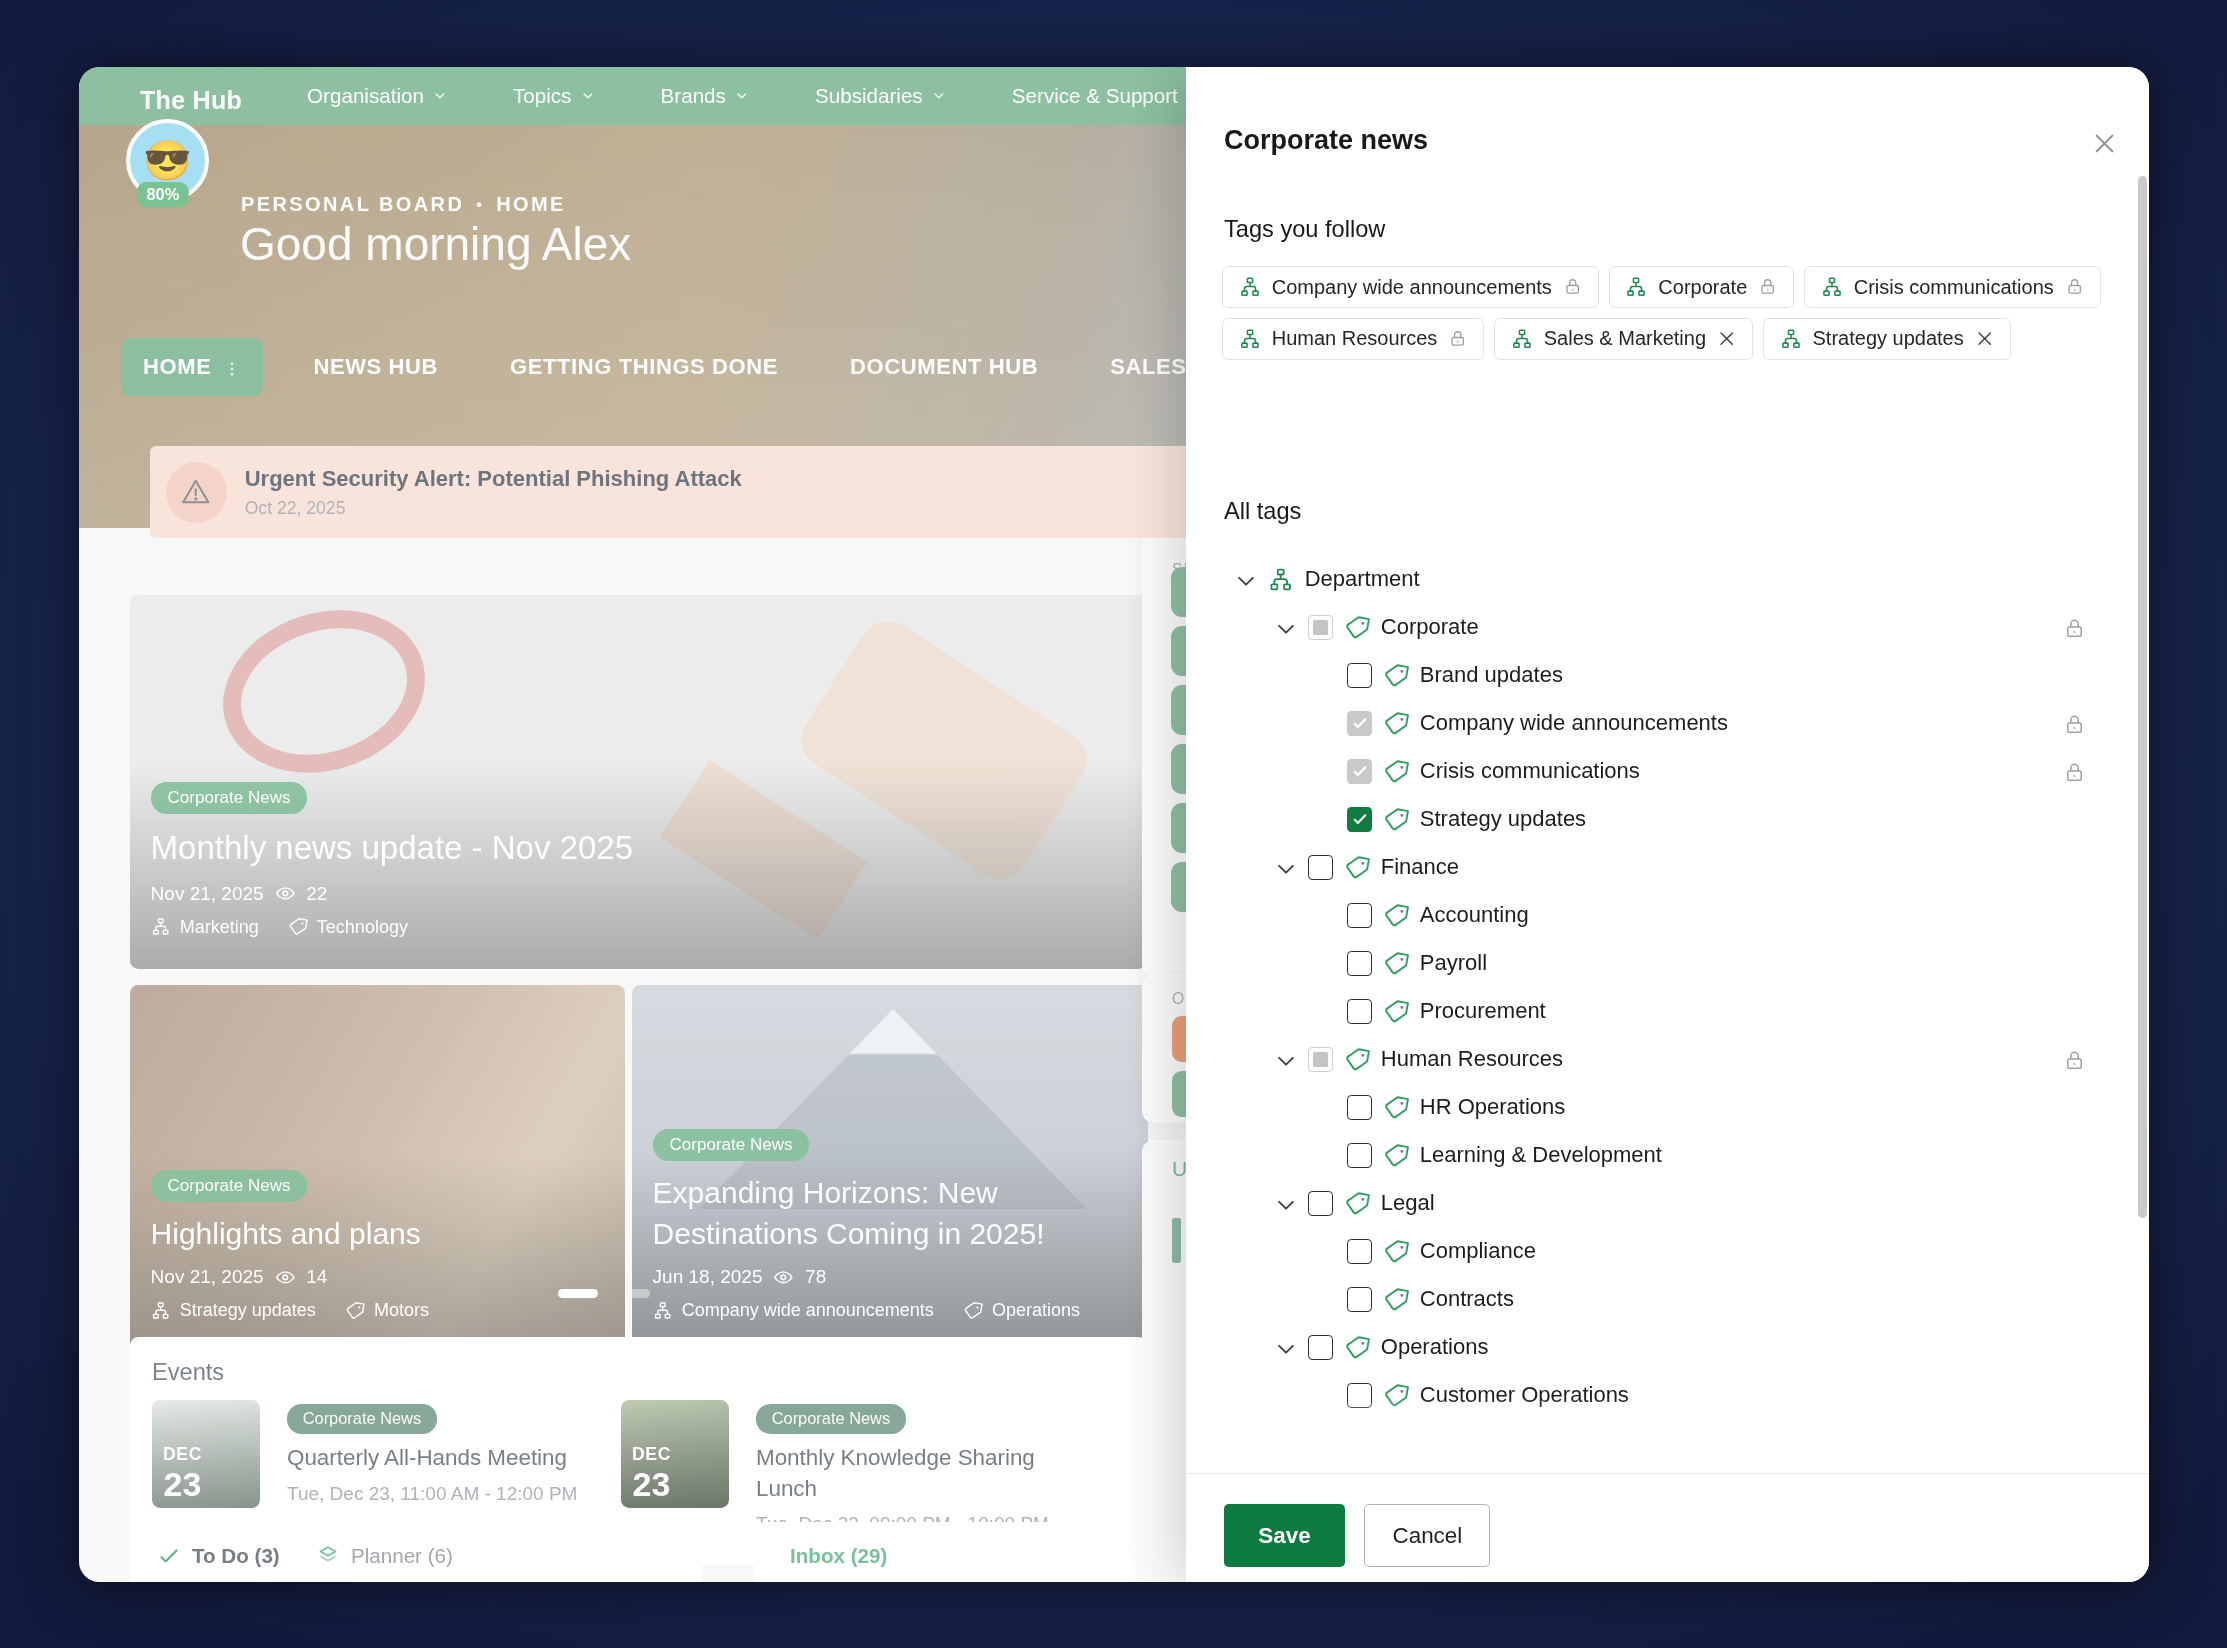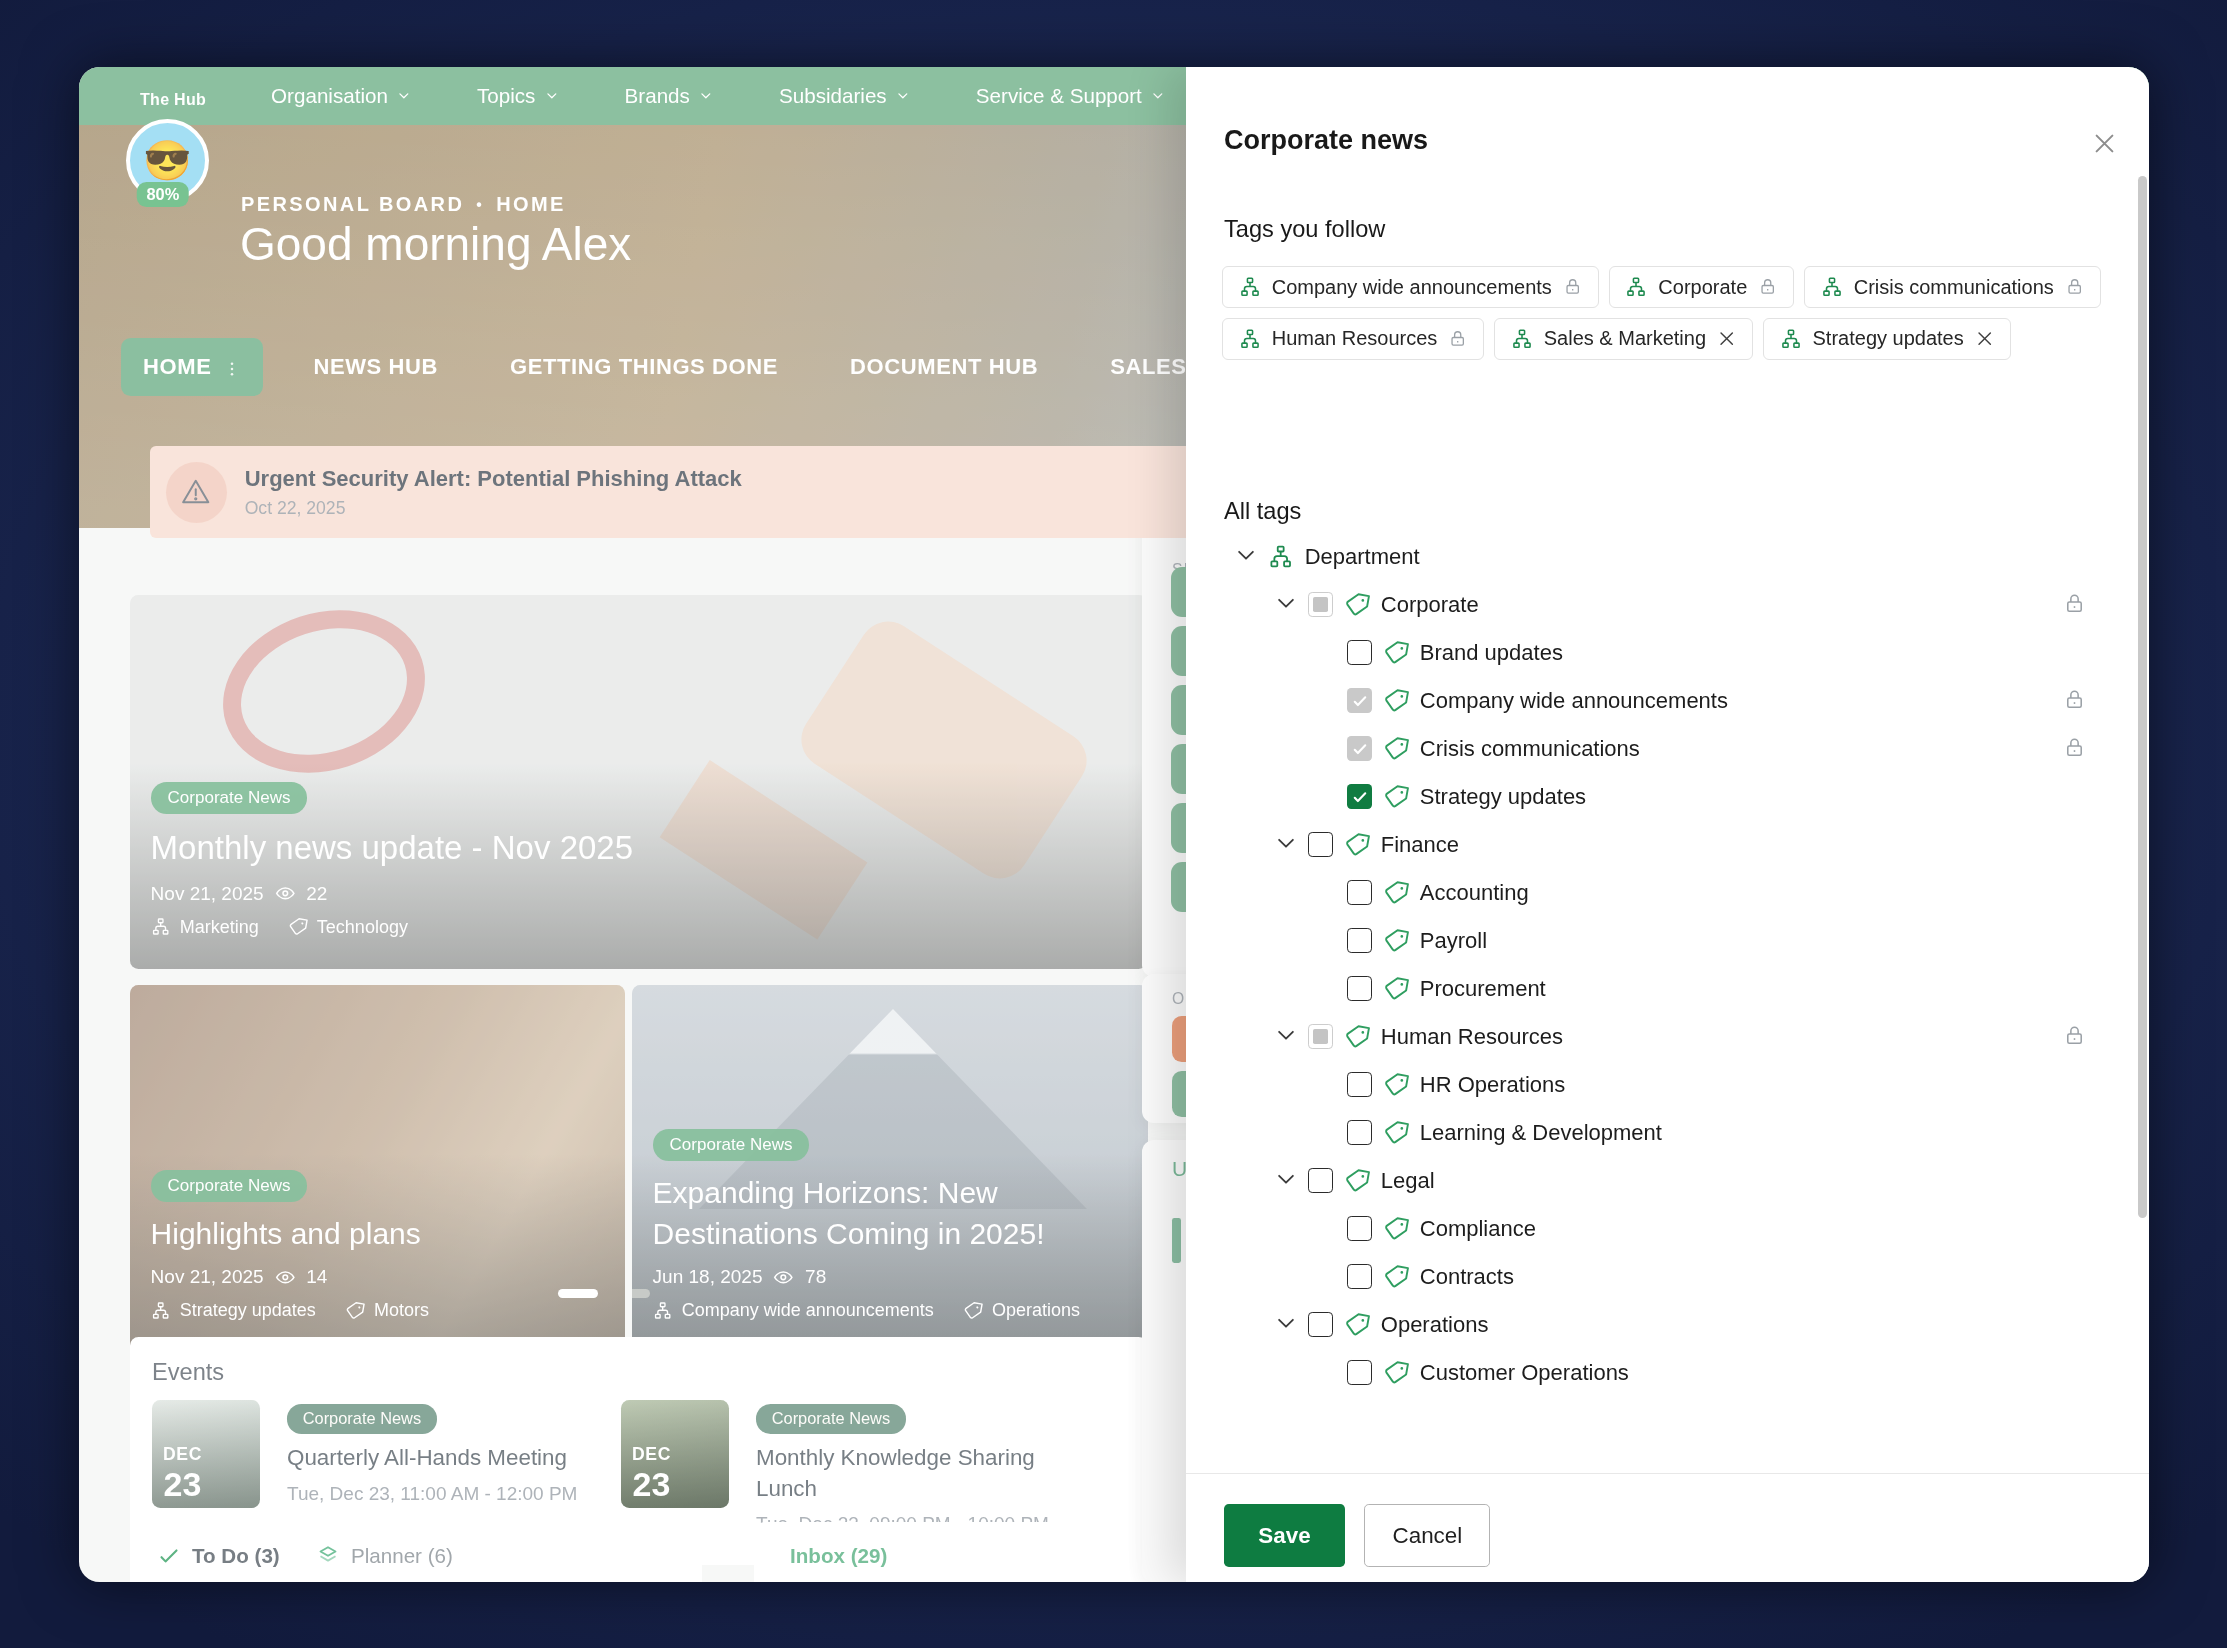--- a/index.html
+++ b/index.html
@@ -7,7 +7,7 @@
   .frame{position:absolute;left:79px;top:67px;width:2070px;height:1515px;background:#f6f7f6;border-radius:20.6px;overflow:hidden;box-shadow:0 0 55px rgba(0,0,0,.55);}
   
   .navbar{position:absolute;left:0;top:0;width:2070px;height:58px;background:#70b189;display:flex;align-items:center;padding-left:61px;gap:65px;box-sizing:border-box;color:#fff;}
-  .brand{font-size:16px;font-weight:700;letter-spacing:0.3px;margin-top:8px;}
+  .brand{font-size:25px;font-weight:700;letter-spacing:0.3px;margin-top:8px;}
   .nav-item{display:flex;align-items:center;gap:8.5px;font-size:20.6px;font-weight:500;cursor:pointer;}
   .nav-item svg{width:15.7px;height:15.7px;}
   

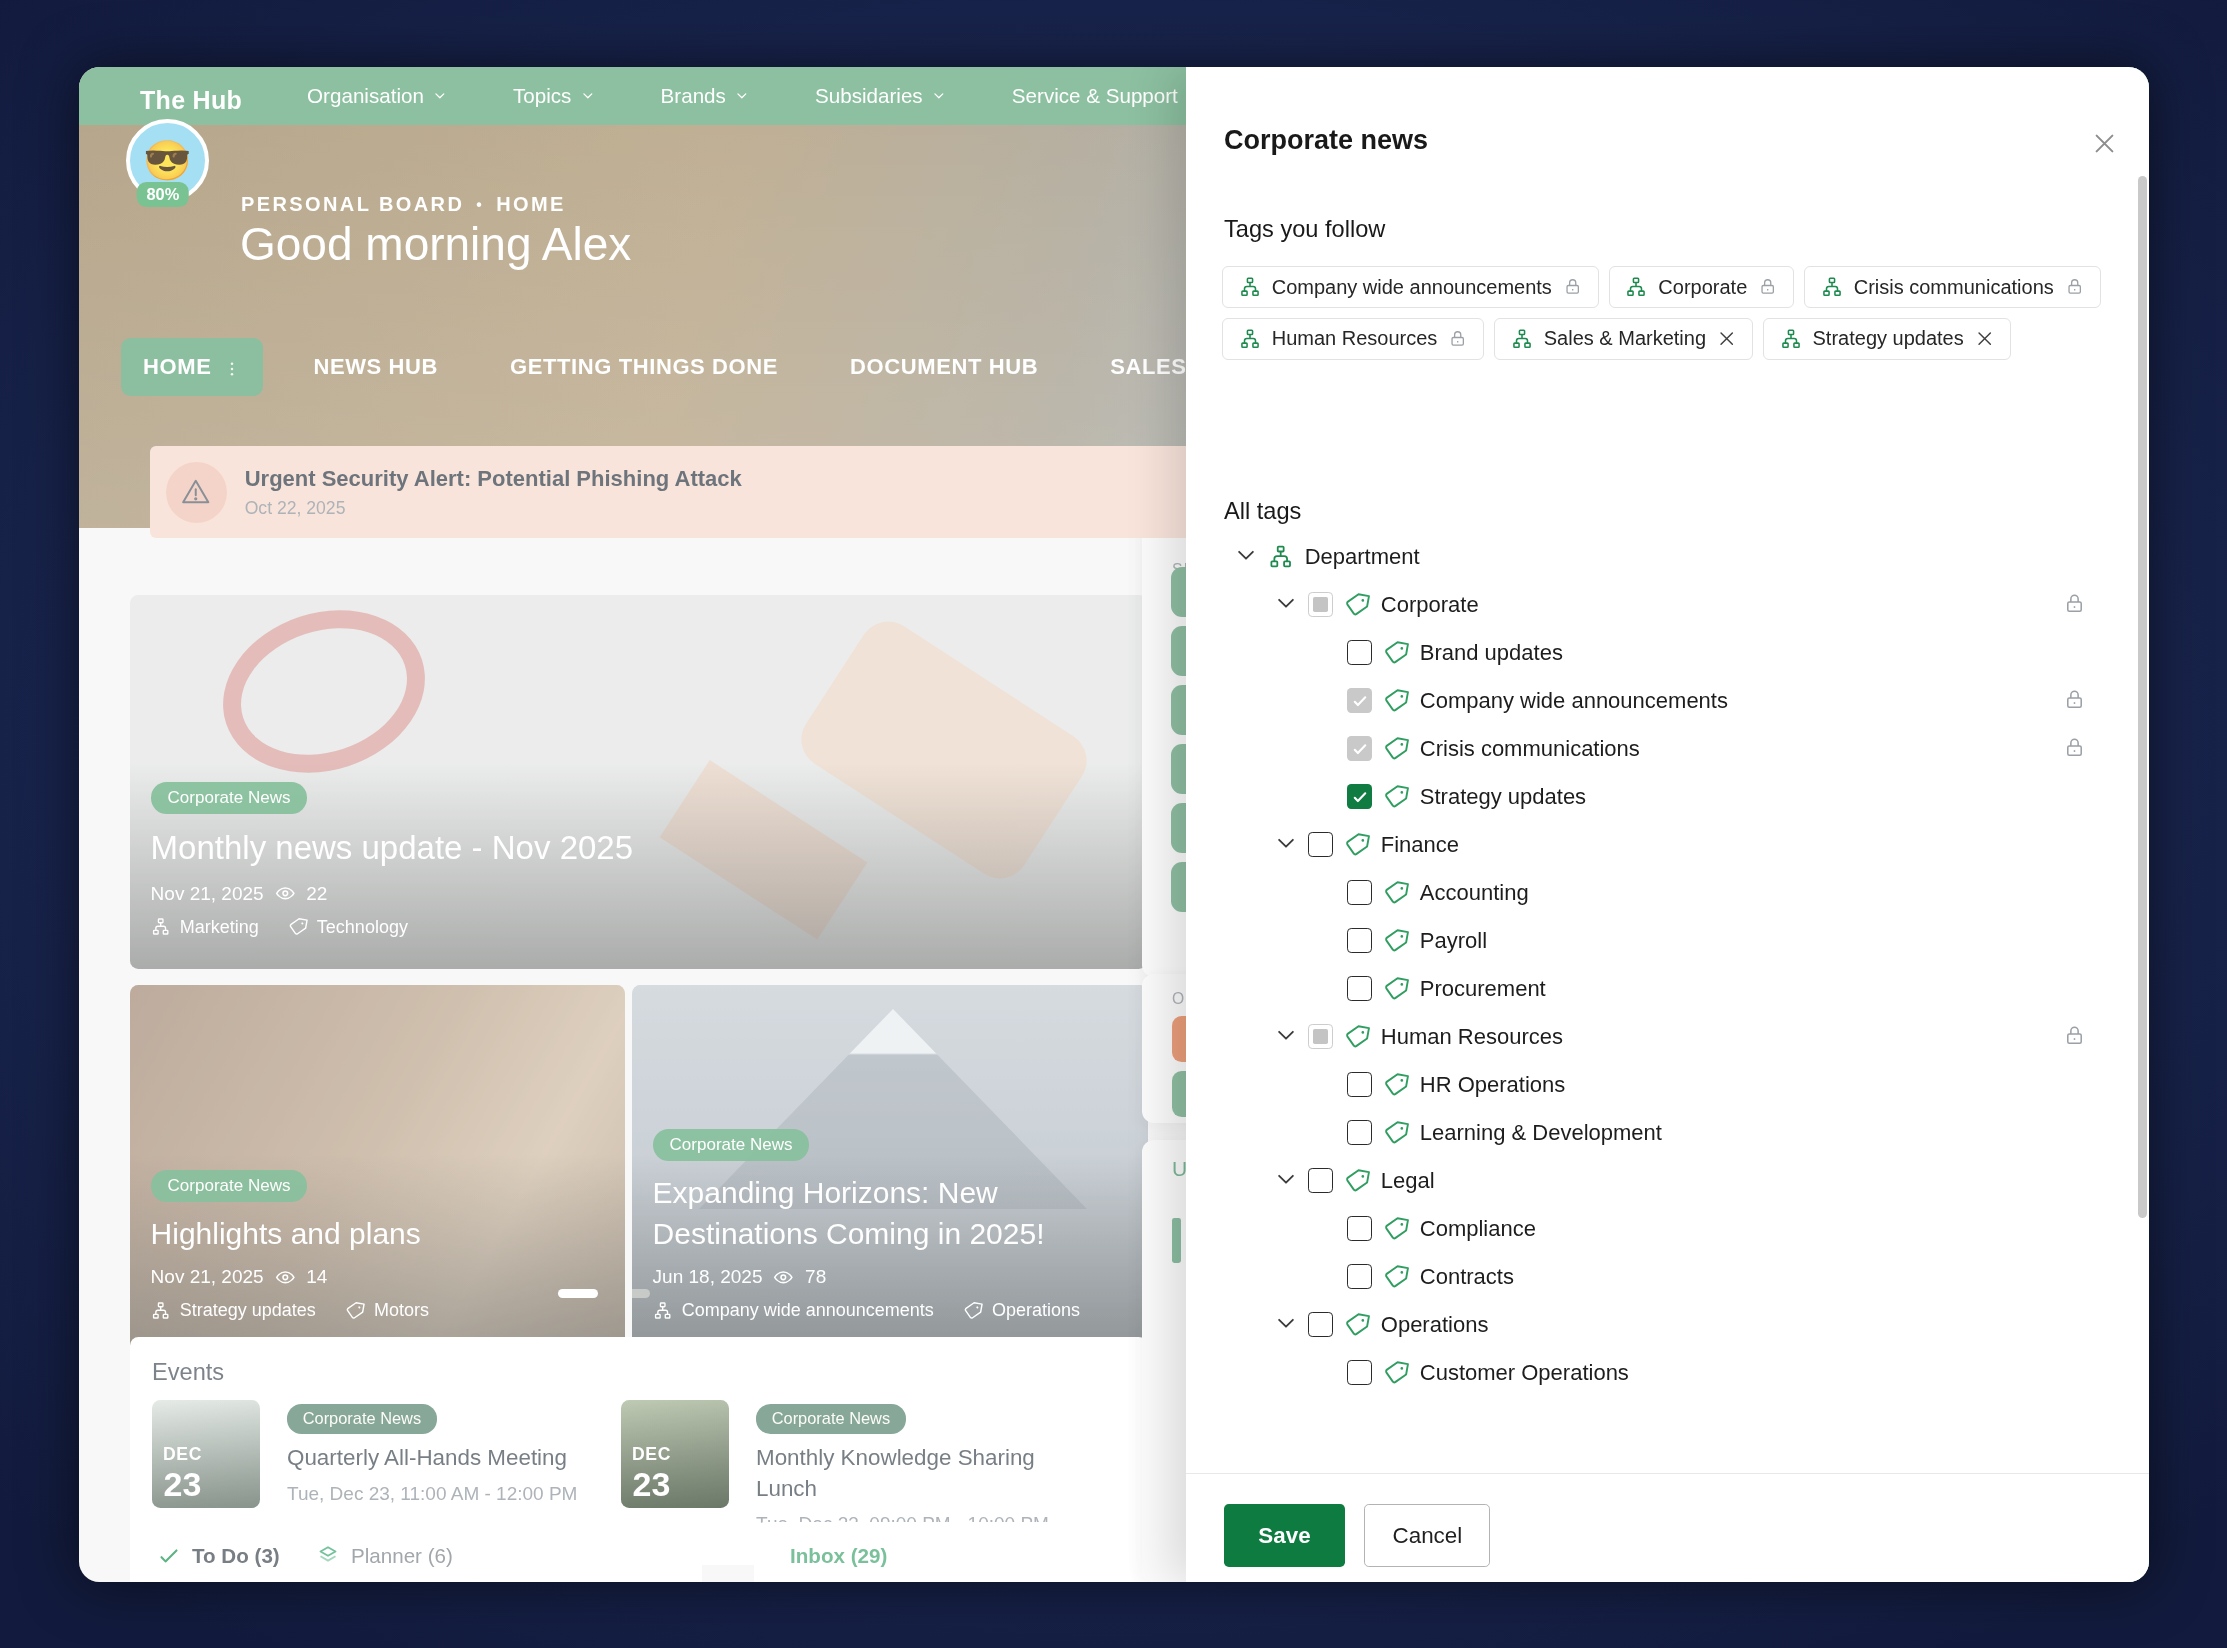--- a/index.html
+++ b/index.html
@@ -116,7 +116,7 @@
   .chip .trail.lock{color:#9aa0a6;}
   .chip .trail.close{color:#3f3f3f;}
   .tree{position:absolute;left:36px;top:477px;width:885px;}
-  .trow{height:48px;display:flex;align-items:flex-start;gap:11px;cursor:pointer;}
+  .trow{height:48px;display:flex;align-items:flex-end;gap:11px;cursor:pointer;}
   .trow.lv0{padding-left:13.3px;}
   .trow.lv1{padding-left:53px;}
   .trow.lv2{padding-left:125px;}

